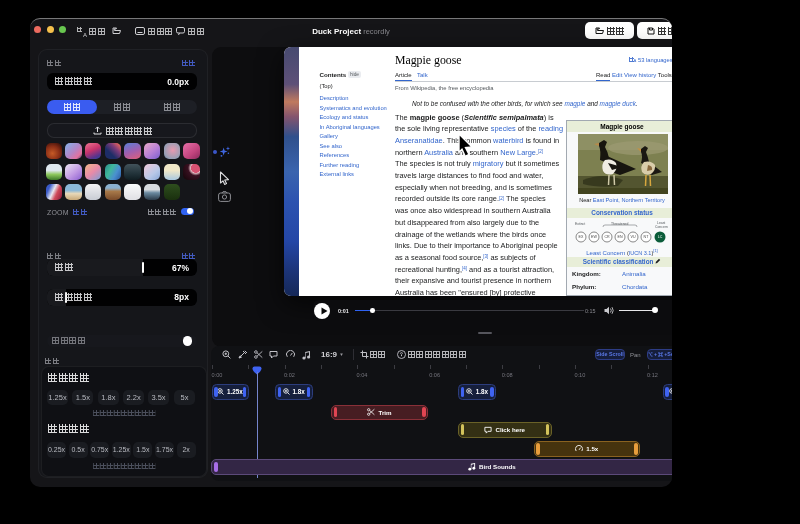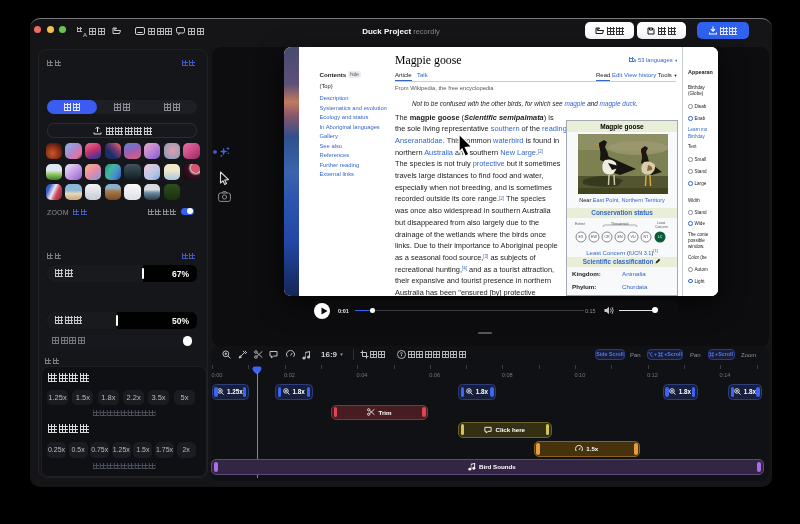--- a/index.html
+++ b/index.html
@@ -6,7 +6,7 @@
 .abs{position:absolute}
 .zh{display:inline-flex;gap:1.5px;align-items:center;vertical-align:top}
 .zh i{display:block;width:var(--s,8px);height:var(--s,8px);opacity:.85;background:repeating-linear-gradient(0deg,currentColor 0 1px,transparent 1px 2.9px),repeating-linear-gradient(90deg,currentColor 0 1px,transparent 1px 2.9px) currentcolor;background:repeating-linear-gradient(0deg,currentColor 0 1px,transparent 1px 2.9px),repeating-linear-gradient(90deg,currentColor 0 1px,transparent 1px 2.9px)}
-#win{position:absolute;left:30px;top:18px;width:742px;height:469px;background:#151518;border-radius:10px;border-top:1px solid rgba(255,255,255,.42);overflow:hidden}
+#win{position:absolute;left:30px;top:18px;width:642px;height:469px;background:#151518;border-radius:10px;border-top:1px solid rgba(255,255,255,.42);overflow:hidden}
 
 #tbar{position:absolute;left:0;top:0;width:100%;height:26px}
 .tl{position:absolute;top:7px;width:7px;height:7px;border-radius:50%}

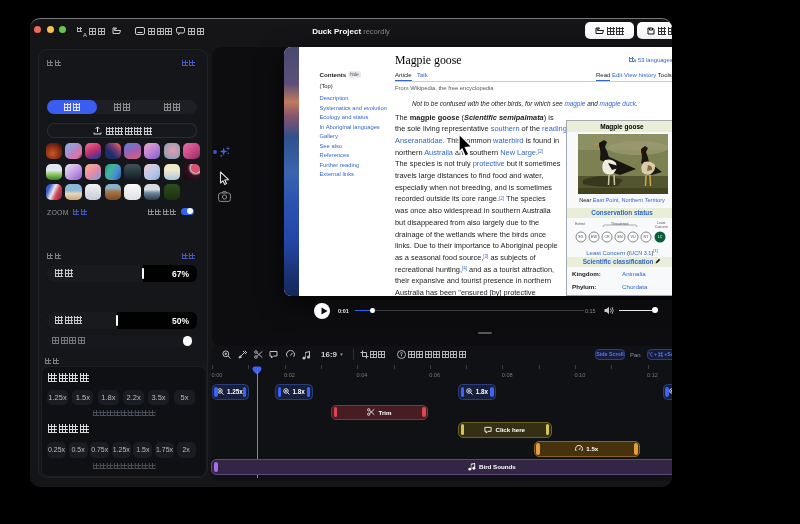--- a/index.html
+++ b/index.html
@@ -135,6 +135,15 @@
           <i></i>
         </span></div>
 
+    <div class="srow" style="top:23px">
+      <span class="tx"><span class="zh" style="--s:8px">
+            <i></i>
+            <i></i>
+            <i></i>
+            <i></i>
+          </span></span>
+      <span class="val">0.0px</span>
+    </div>
 
     <div class="abs" style="left:8px;top:50px;width:150px;height:14px;background:#1d1f25;border-radius:7px">
       <div class="abs" style="left:0;top:0;width:50px;height:14px;background:#3a5cf0;border-radius:7px;display:flex;align-items:center;justify-content:center">

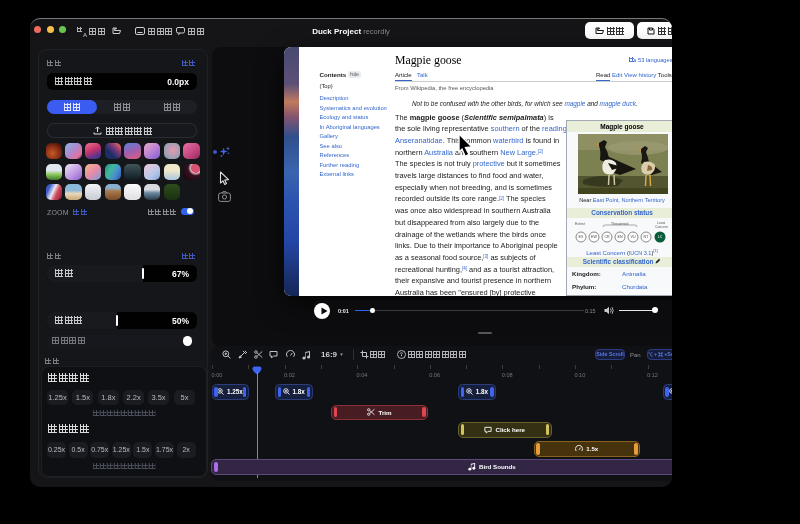--- a/index.html
+++ b/index.html
@@ -366,7 +366,7 @@
 
       <div id="body">
         <p style="top:64.5px">The <b>magpie goose</b> (<b><i>Scientific semipalmata</i></b>) is</p>
-        <p style="top:76.2px">the sole living representative <span class="wl">southern</span> of the <span class="wl">reading</span></p>
+        <p style="top:76.2px">the sole living representative <span class="wl">species</span> of the <span class="wl">reading</span></p>
         <p style="top:87.9px"><span class="wl">Anseranatidae</span>. This common <span class="wl">waterbird</span> is found in</p>
         <p style="top:99.6px">northern <span class="wl">Australia</span> and southern <span class="wl">New Large</span>.<sup style="font-size:4.5px" class="wl">[2]</sup></p>
         <p style="top:111.3px">The species is not truly <span class="wl">protective</span> but it sometimes</p>

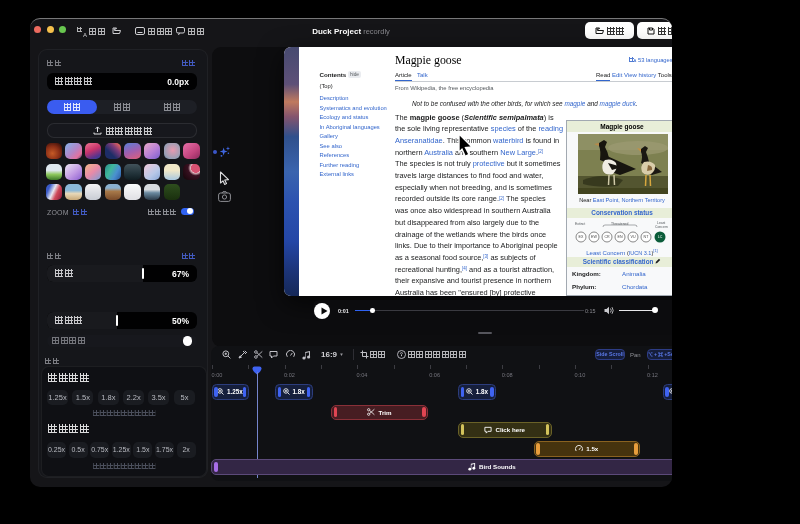--- a/index.html
+++ b/index.html
@@ -369,7 +369,7 @@
         <p style="top:76.2px">the sole living representative <span class="wl">species</span> of the <span class="wl">reading</span></p>
         <p style="top:87.9px"><span class="wl">Anseranatidae</span>. This common <span class="wl">waterbird</span> is found in</p>
         <p style="top:99.6px">northern <span class="wl">Australia</span> and southern <span class="wl">New Large</span>.<sup style="font-size:4.5px" class="wl">[2]</sup></p>
-        <p style="top:111.3px">The species is not truly <span class="wl">protective</span> but it sometimes</p>
+        <p style="top:111.3px">The species is not truly <span class="wl">migratory</span> but it sometimes</p>
         <p style="top:123px">travels large distances to find food and water,</p>
         <p style="top:134.7px">especially when not breeding, and is sometimes</p>
         <p style="top:146.4px">recorded outside its core range.<sup style="font-size:4.5px" class="wl">[2]</sup> The species</p>

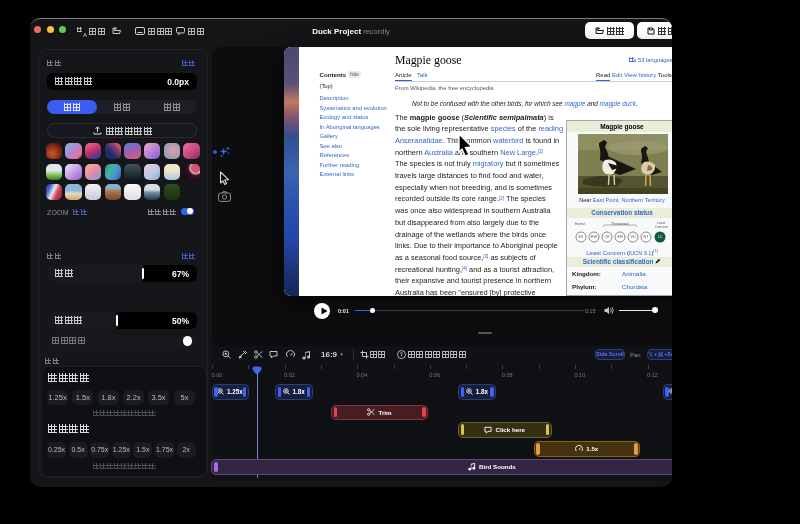--- a/index.html
+++ b/index.html
@@ -228,7 +228,7 @@
           <i></i>
         </span></div>
 
-    <div class="srow" style="top:215px">
+    <div class="srow" style="top:209px">
       <div class="fill" style="width:96px"></div>
       <div class="hnd" style="left:95px"></div>
       <span class="tx"><span class="zh" style="--s:8px">

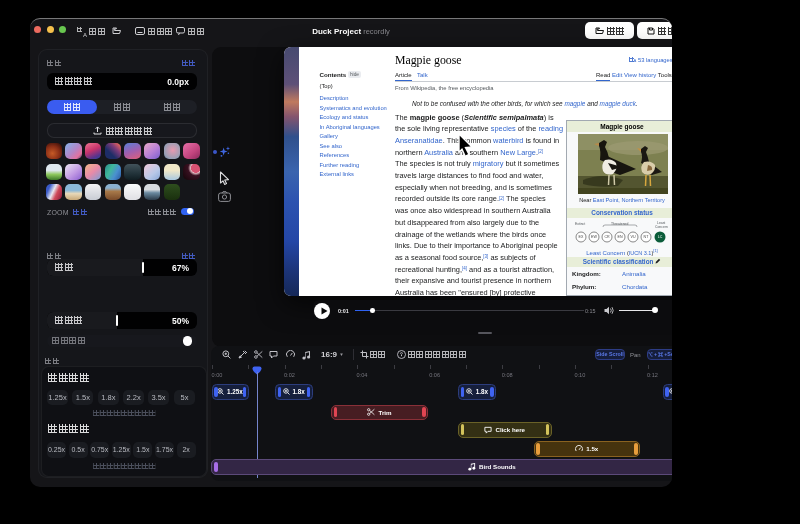--- a/index.html
+++ b/index.html
@@ -238,6 +238,17 @@
       <span class="val">67%</span>
     </div>
 
+    <div class="srow" style="top:238.5px">
+      <div class="fill" style="width:19px"></div>
+      <div class="hnd" style="left:18px"></div>
+      <span class="tx"><span class="zh" style="--s:8px">
+            <i></i>
+            <i></i>
+            <i></i>
+            <i></i>
+          </span></span>
+      <span class="val">8px</span>
+    </div>
 
     <div class="srow" style="top:262px">
       <div class="fill" style="width:70px"></div>

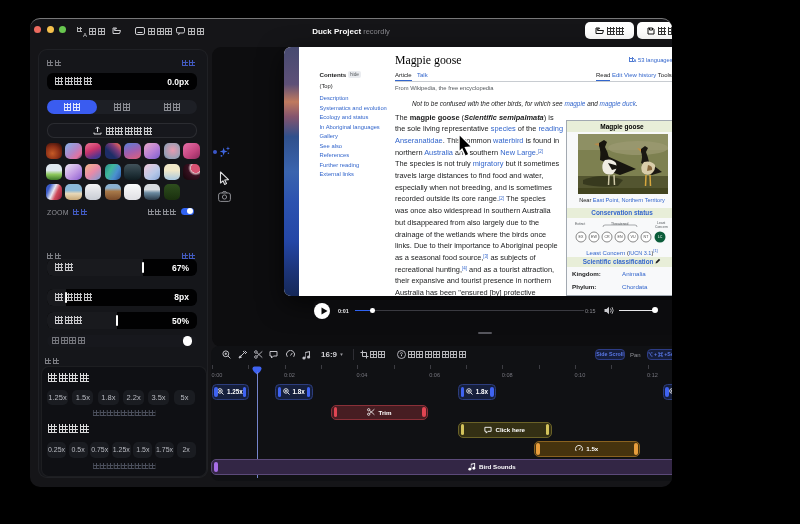--- a/index.html
+++ b/index.html
@@ -250,16 +250,6 @@
       <span class="val">8px</span>
     </div>
 
-    <div class="srow" style="top:262px">
-      <div class="fill" style="width:70px"></div>
-      <div class="hnd" style="left:69px"></div>
-      <span class="tx"><span class="zh" style="--s:8px">
-            <i></i>
-            <i></i>
-            <i></i>
-          </span></span>
-      <span class="val">50%</span>
-    </div>
 
     <div class="abs" style="left:8px;top:284.5px;width:150px;height:12.5px;background:#17181d;border-radius:6px;display:flex;align-items:center">
       <span class="zh" style="--s:7px;color:#85868c;margin-left:5px">

